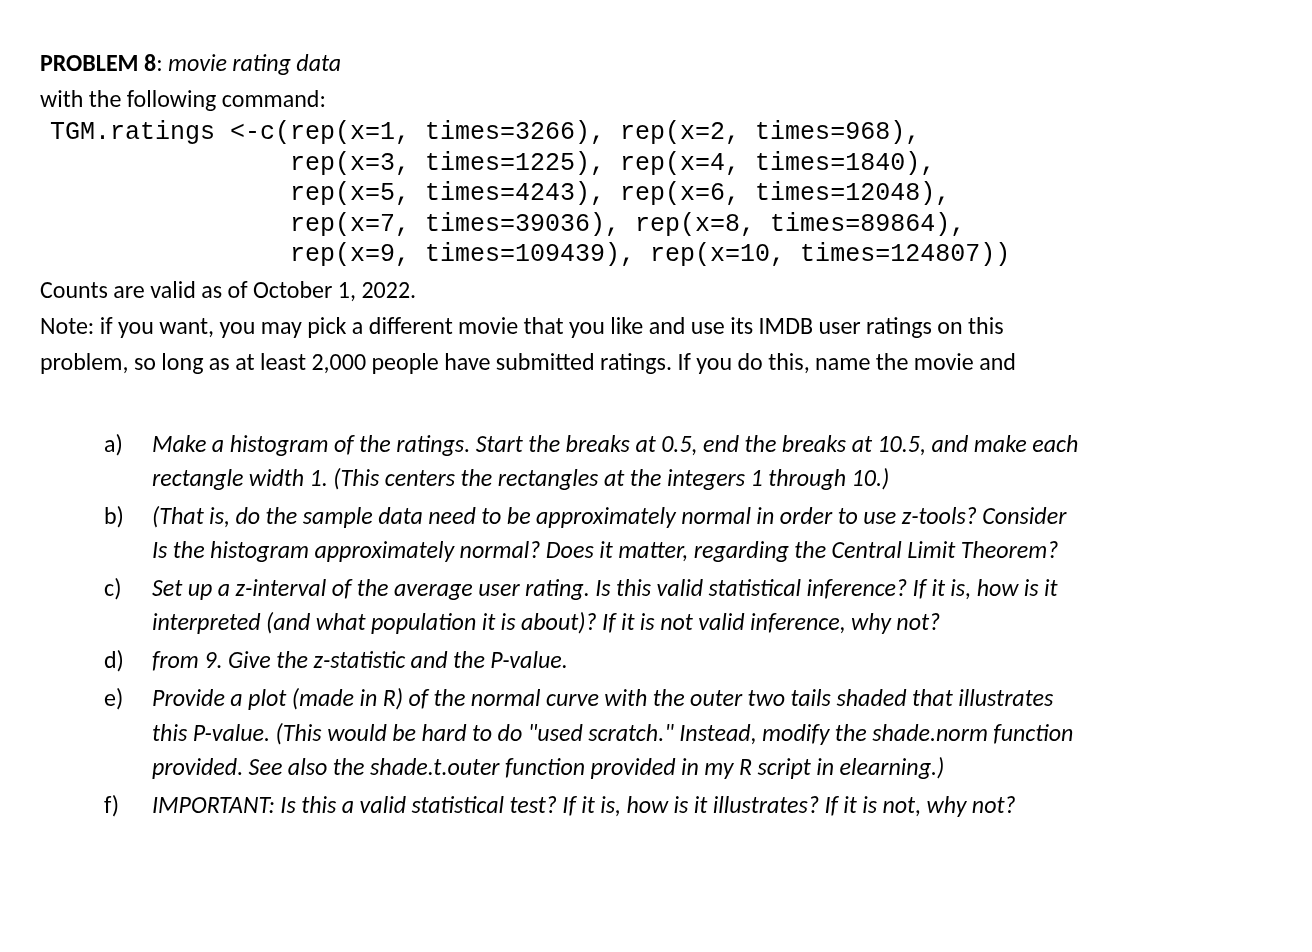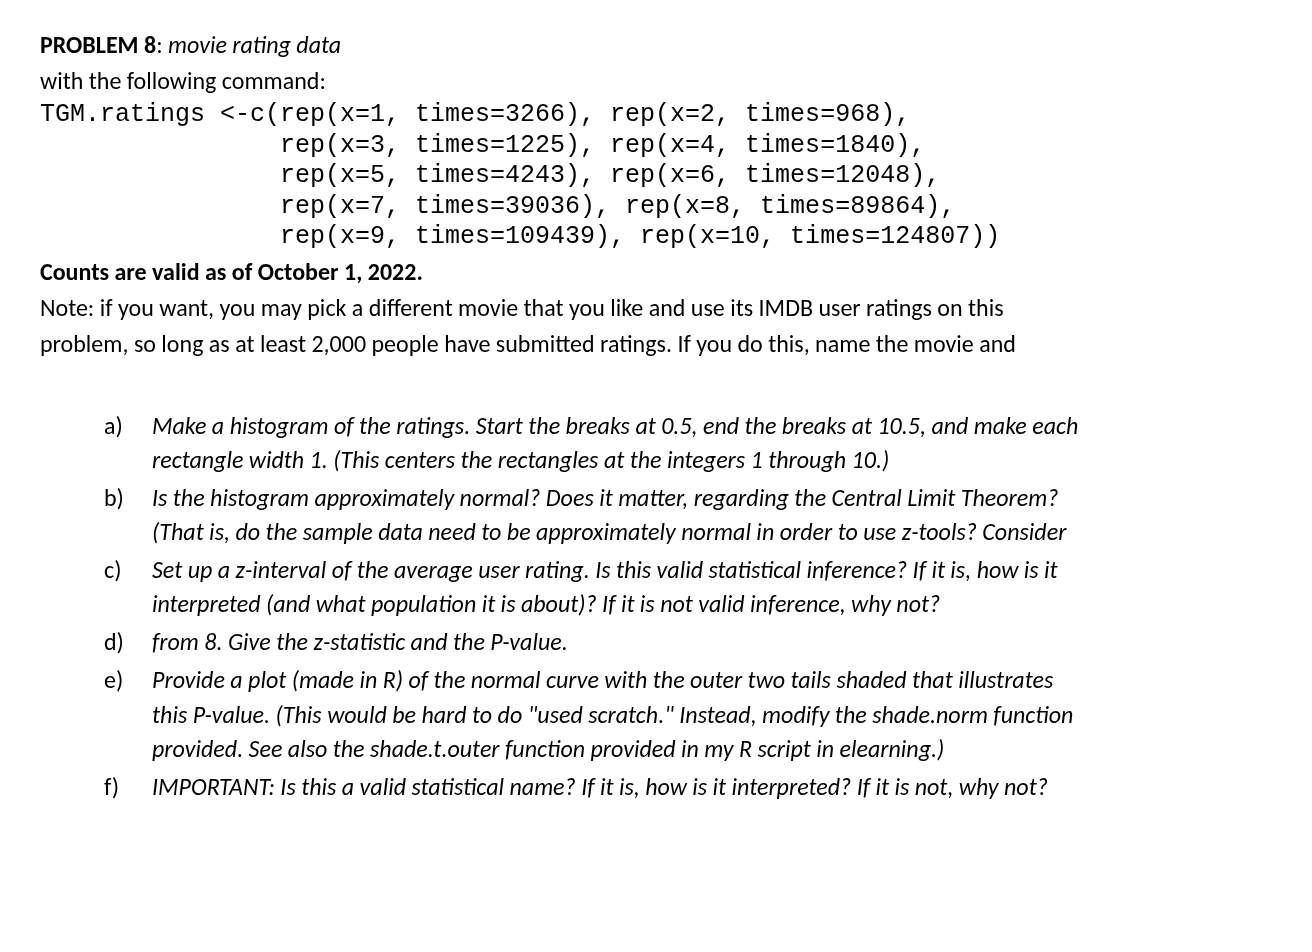--- a/index.html
+++ b/index.html
@@ -19,6 +19,7 @@
   }
   .title-line {
     margin-bottom: 2px;
+    margin-top: 18px;
   }
   .bold { font-weight: 700; }
   .italic { font-style: italic; }

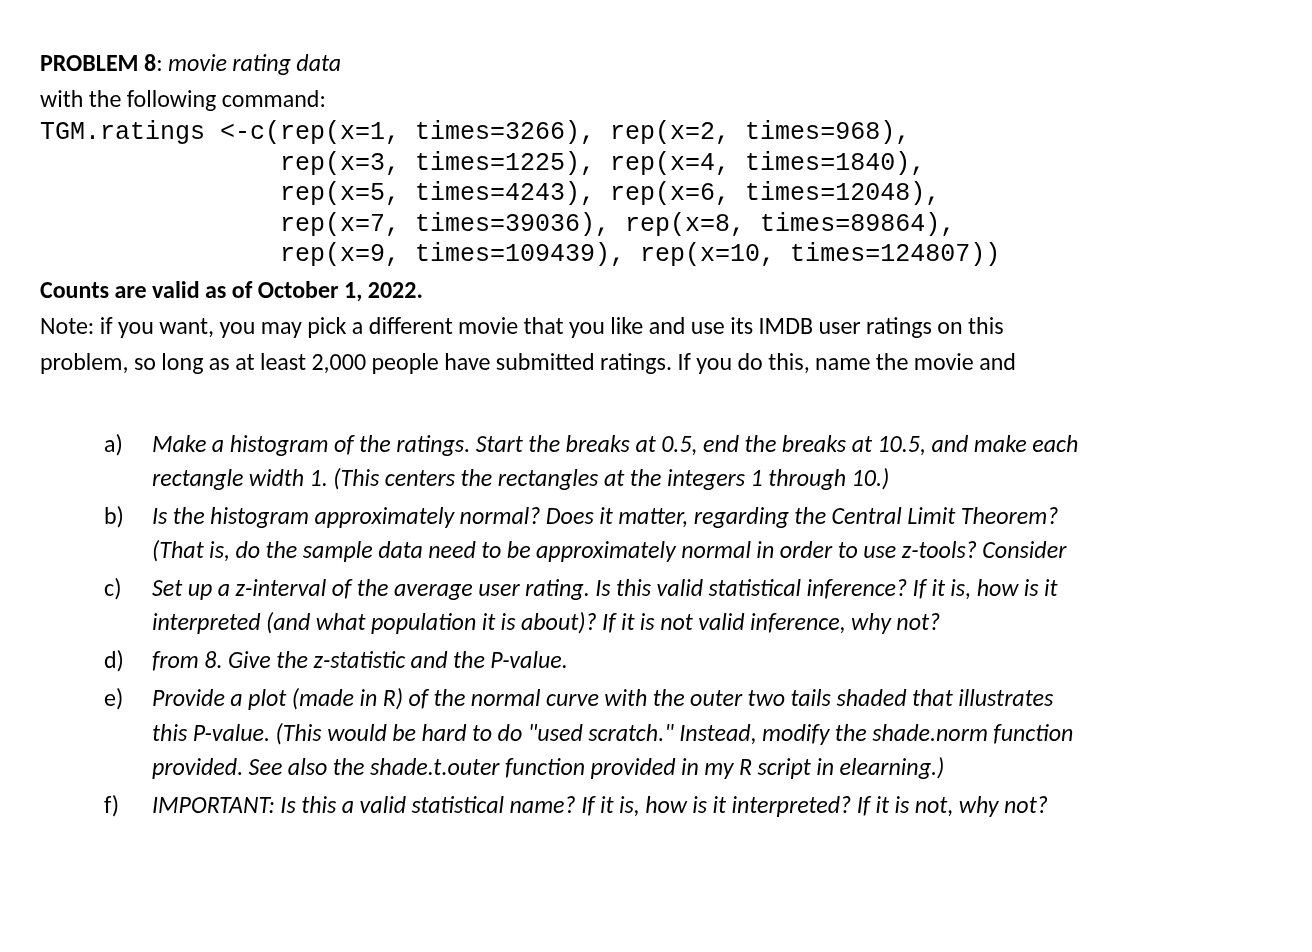--- a/index.html
+++ b/index.html
@@ -31,7 +31,7 @@
     white-space: pre;
     font-size: 25px;
     line-height: 1.22;
-    margin: 2px 0 2px 0;
+    margin: 2px 0 2px 10px;
   }
   .counts-line {
     margin: 0 0 2px 0;

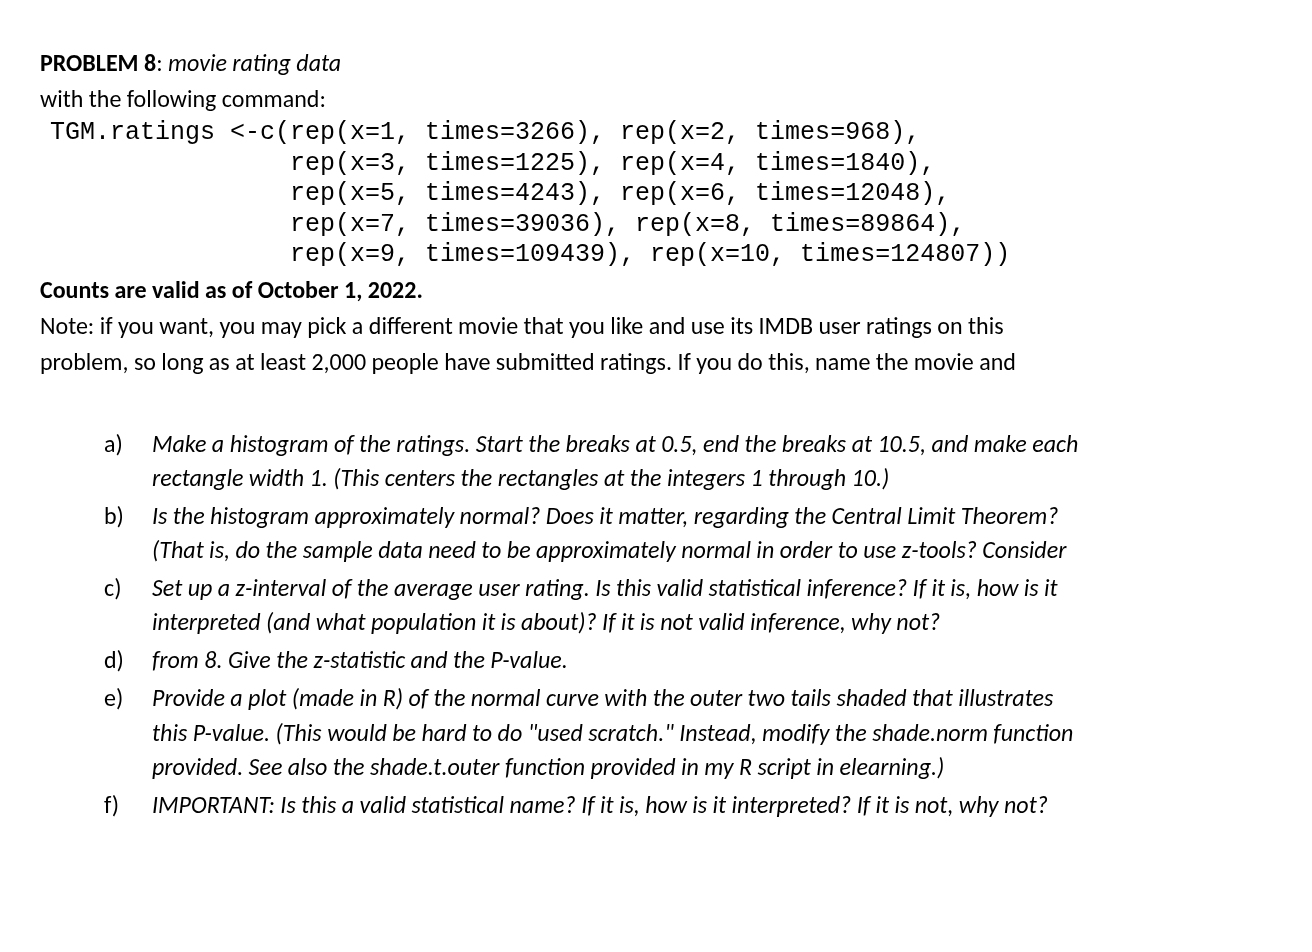--- a/index.html
+++ b/index.html
@@ -35,7 +35,6 @@
   }
   .counts-line {
     margin: 0 0 2px 0;
-    font-weight: bold;
   }
   .note p {
     margin: 0 0 2px 0;

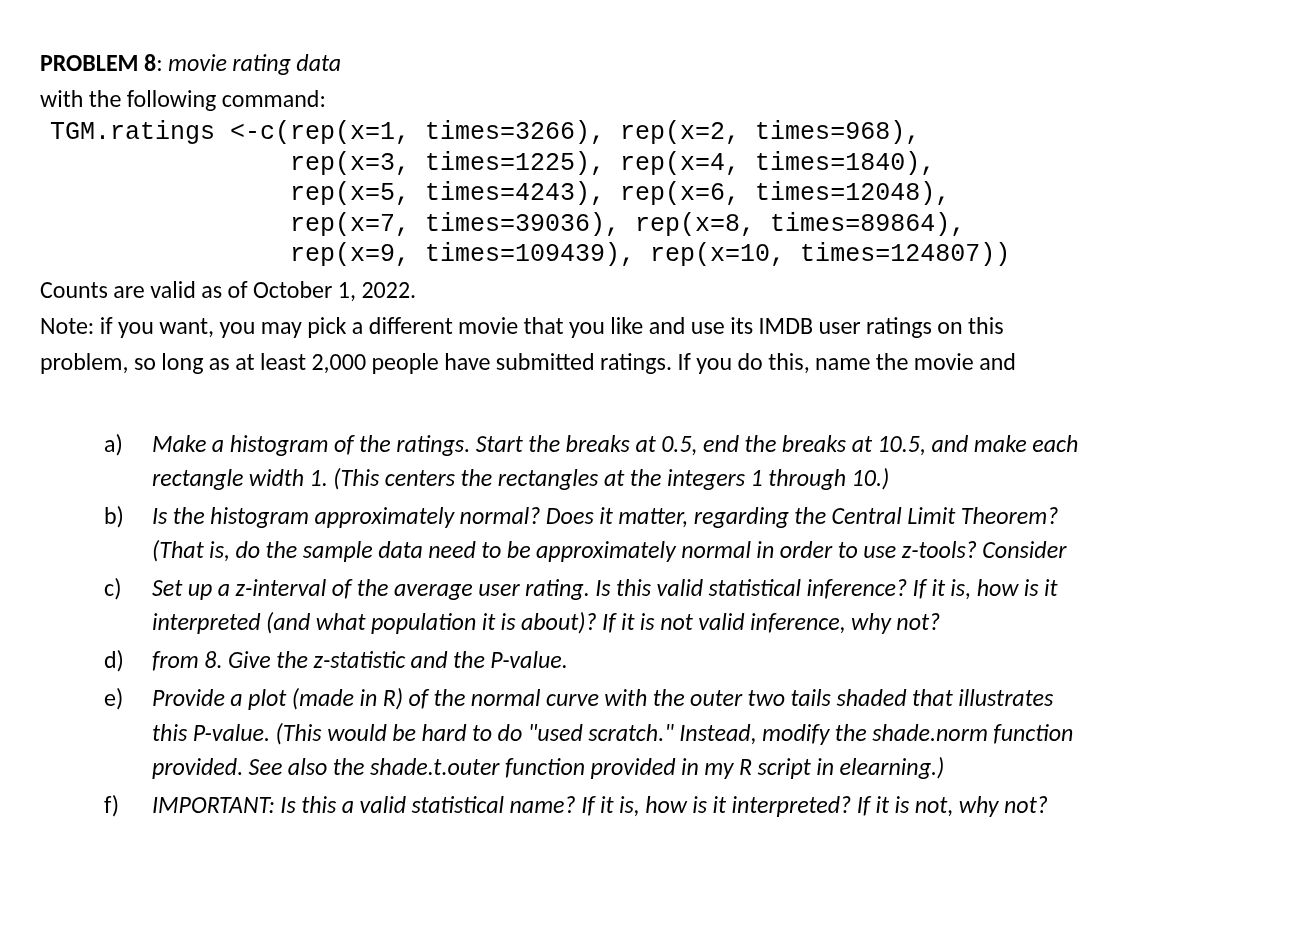--- a/index.html
+++ b/index.html
@@ -98,8 +98,8 @@
       <div class="question-item">
         <div class="q-marker">b)</div>
         <div class="q-text">
+          <p>(That is, do the sample data need to be approximately normal in order to use z-tools? Consider</p>
           <p>Is the histogram approximately normal? Does it matter, regarding the Central Limit Theorem?</p>
-          <p>(That is, do the sample data need to be approximately normal in order to use z-tools? Consider</p>
         </div>
       </div>
       <div class="question-item">

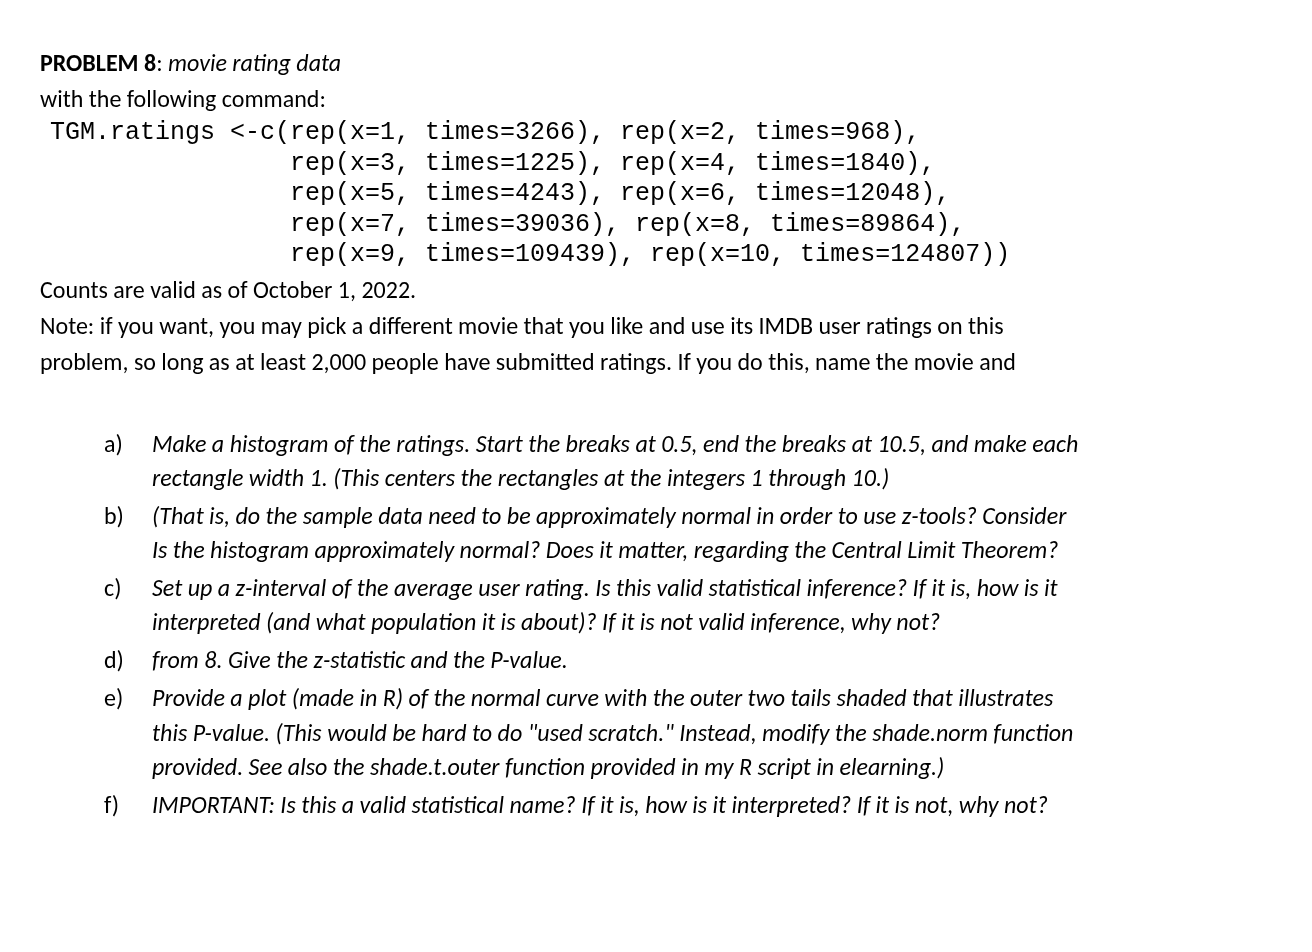--- a/index.html
+++ b/index.html
@@ -112,7 +112,7 @@
       <div class="question-item">
         <div class="q-marker">d)</div>
         <div class="q-text">
-          <p>from 8. Give the z-statistic and the P-value.</p>
+          <p>from 9. Give the z-statistic and the P-value.</p>
         </div>
       </div>
       <div class="question-item">

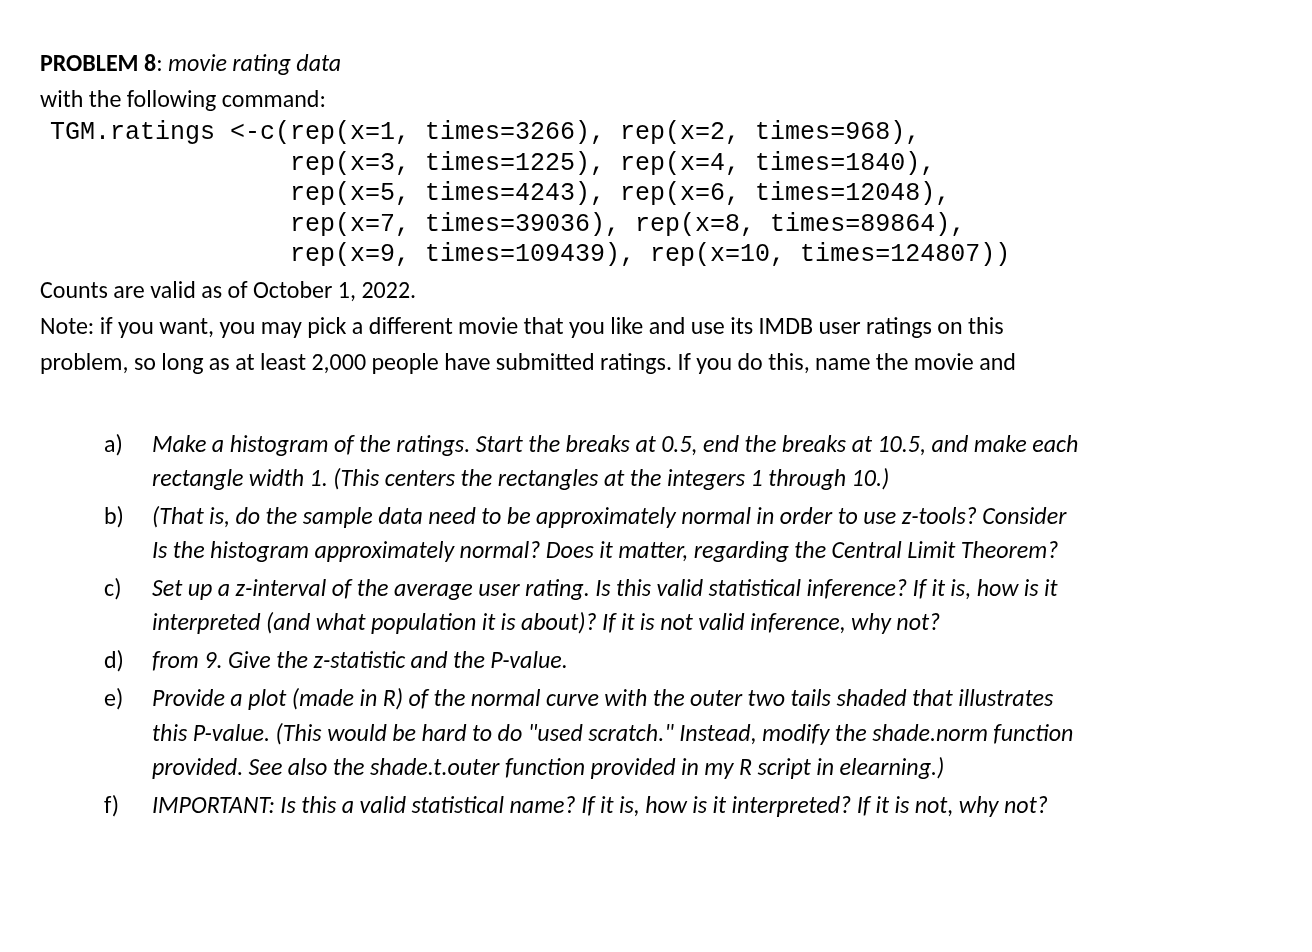--- a/index.html
+++ b/index.html
@@ -126,7 +126,7 @@
       <div class="question-item">
         <div class="q-marker">f)</div>
         <div class="q-text">
-          <p>IMPORTANT: Is this a valid statistical name? If it is, how is it interpreted? If it is not, why not?</p>
+          <p>IMPORTANT: Is this a valid statistical test? If it is, how is it illustrates? If it is not, why not?</p>
         </div>
       </div>
     </div>

